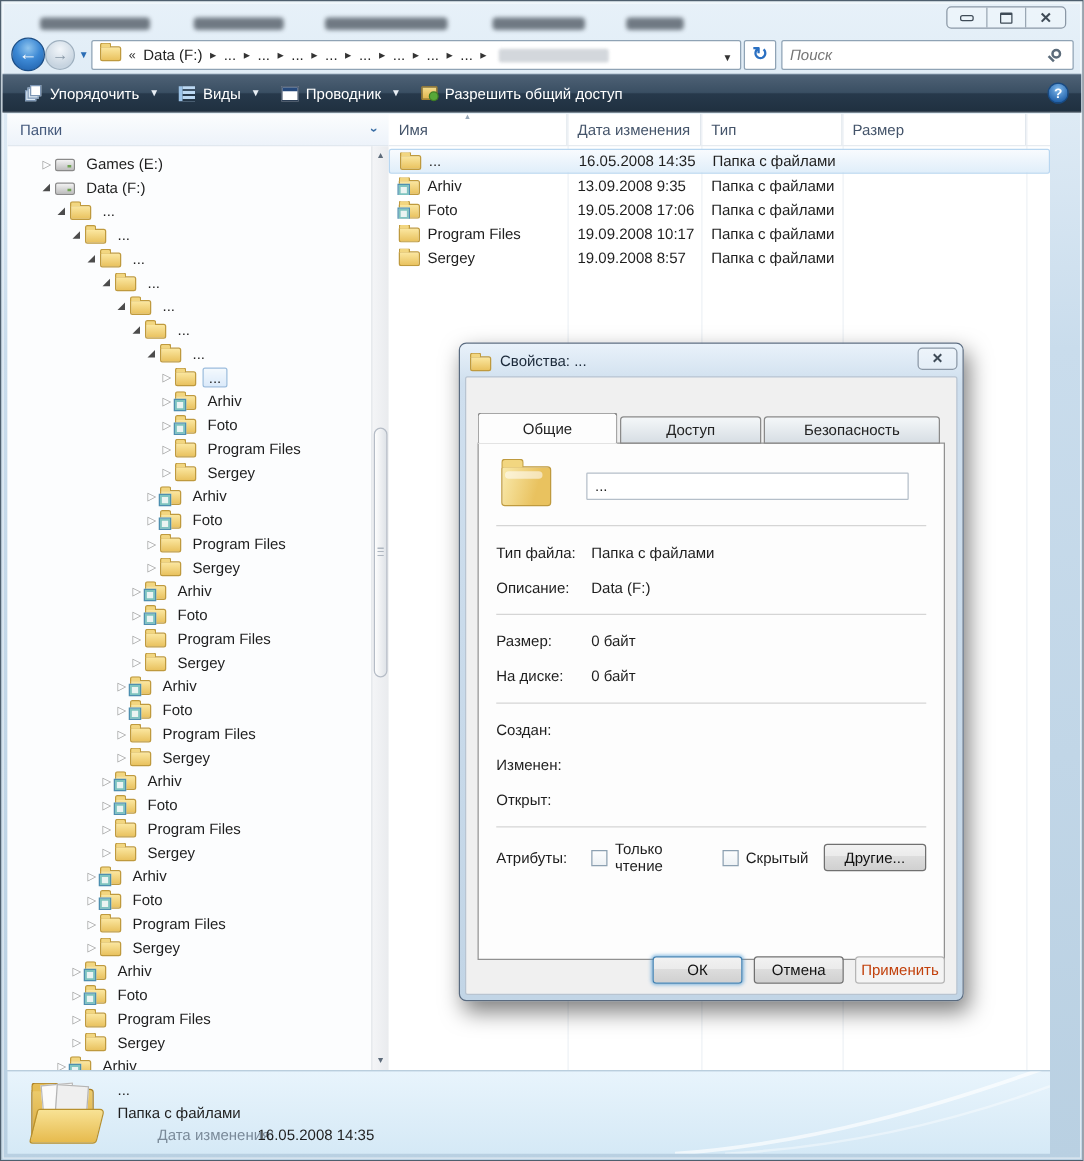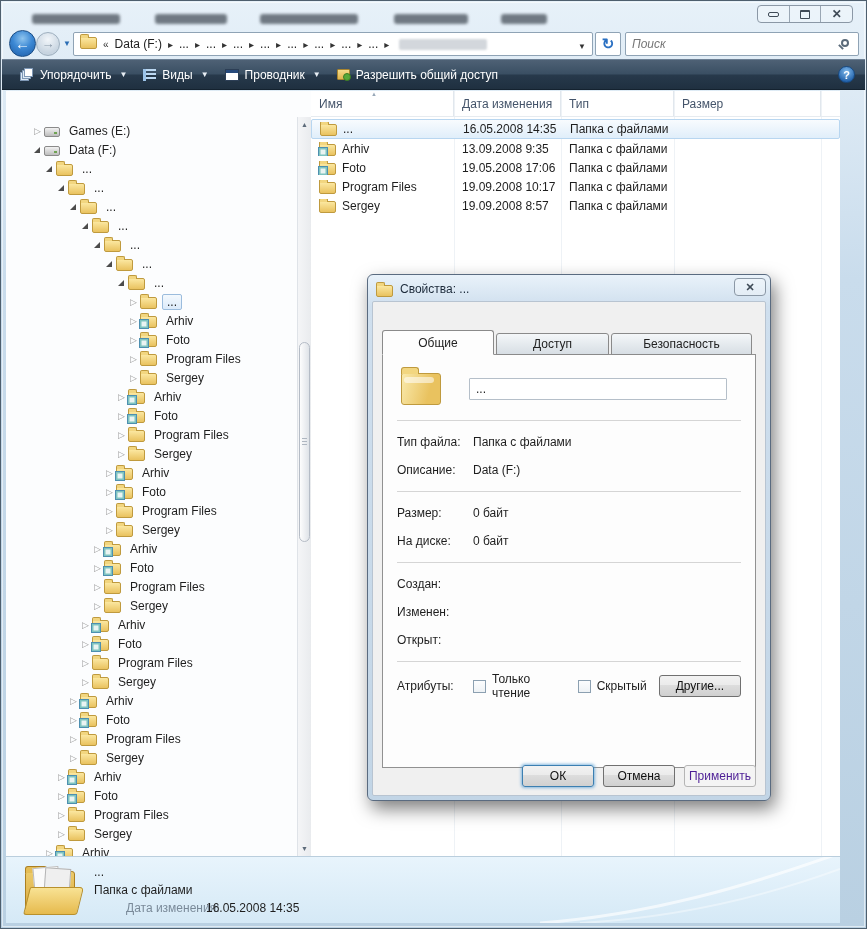--- a/index.html
+++ b/index.html
@@ -226,6 +226,10 @@
   <div class="main">
 
     <div class="tree-pane">
+      <div class="tree-header">
+        <span>Папки</span>
+        <span class="chev">›</span>
+      </div>
       <div class="tree-rows" id="tree">
           <div class="trow" style="padding-left: 28px;">
             <span class="arr-col">▷</span>

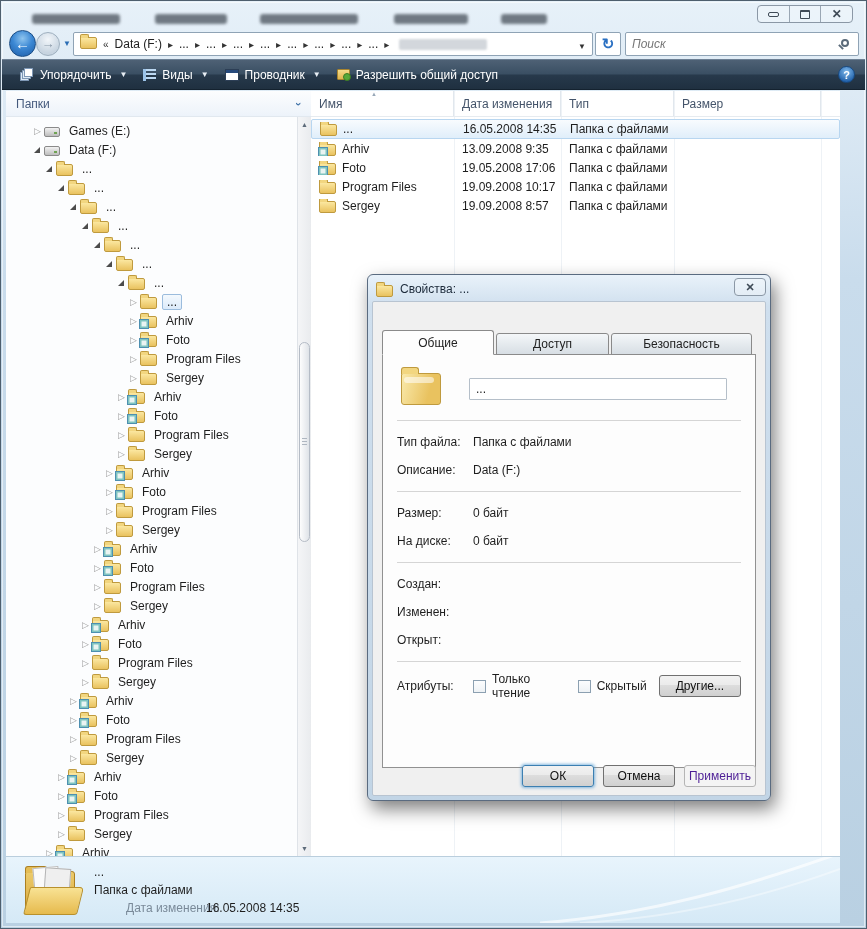--- a/index.html
+++ b/index.html
@@ -130,7 +130,7 @@
   .dlg-buttons { position:absolute; right:9px; bottom:8px; display:flex; gap:9px; }
   .btn { width:72px; height:22px; border:1px solid #707070; border-radius:3px; background:linear-gradient(#f2f2f2 0%,#ebebeb 45%,#dddddd 46%,#d0d0d0 100%); font-family:"Liberation Sans",sans-serif; font-size:12px; color:#111; }
   .btn.default { border-color:#3c7fb1; box-shadow:0 0 3px 1px rgba(72,150,210,.65); }
-  .btn.disabled { color:#4c1d95; background:#f4f4f4; border-color:#b5b5b5; }
+  .btn.disabled { color:#c2410c; background:#f4f4f4; border-color:#b5b5b5; }
 </style>
 </head>
 <body>

